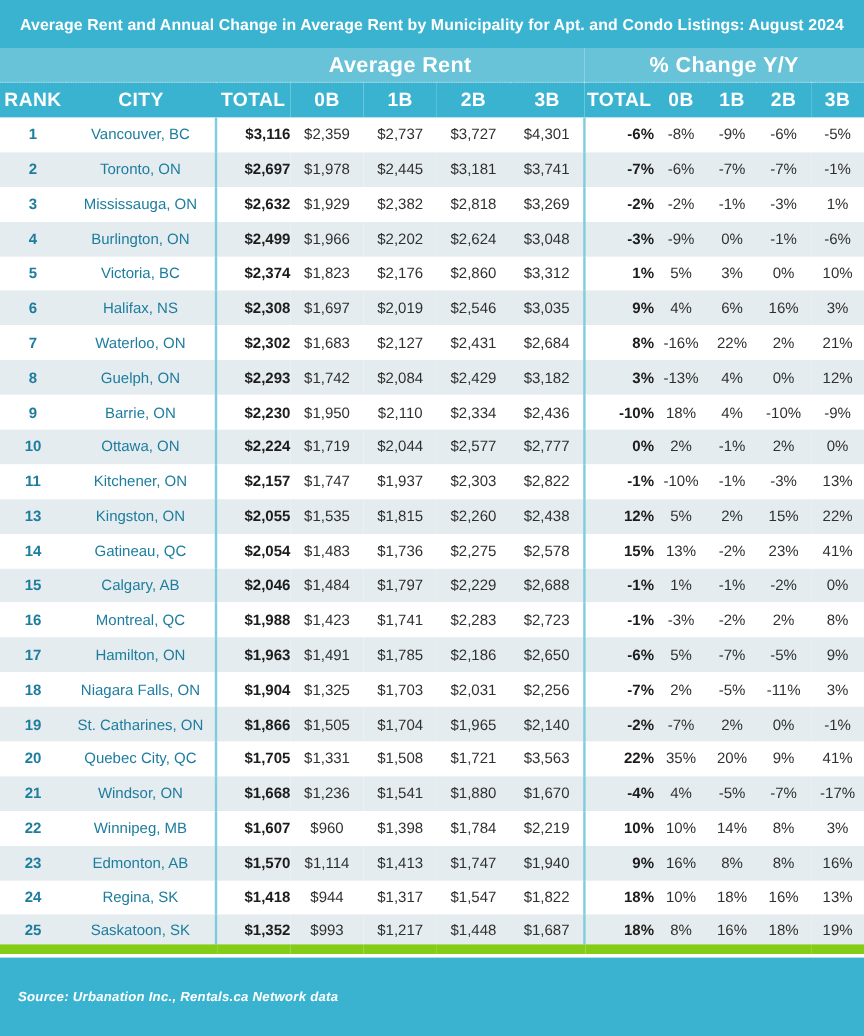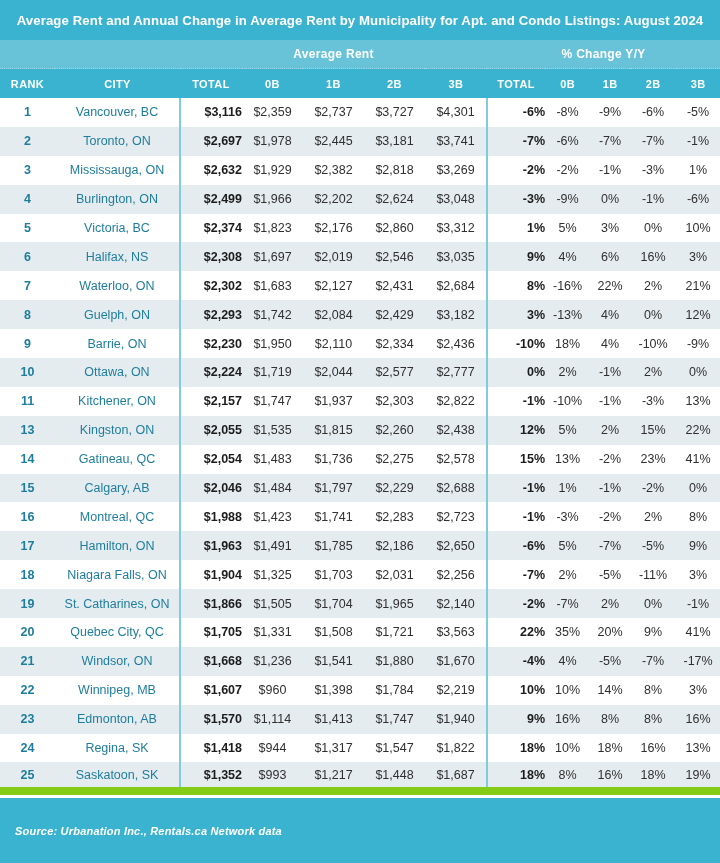--- a/index.html
+++ b/index.html
@@ -26,7 +26,7 @@
 
   tr.group-row th {
     height: 28px; background: #68c2d8; color: #ffffff;
-    font-size: 12px; font-weight: bold; letter-spacing: .3px;
+    font-size: 18px; font-weight: bold; letter-spacing: .3px;
   }
   tr.col-row th {
     height: 29px; background: #3ab3d1; color: #ffffff;

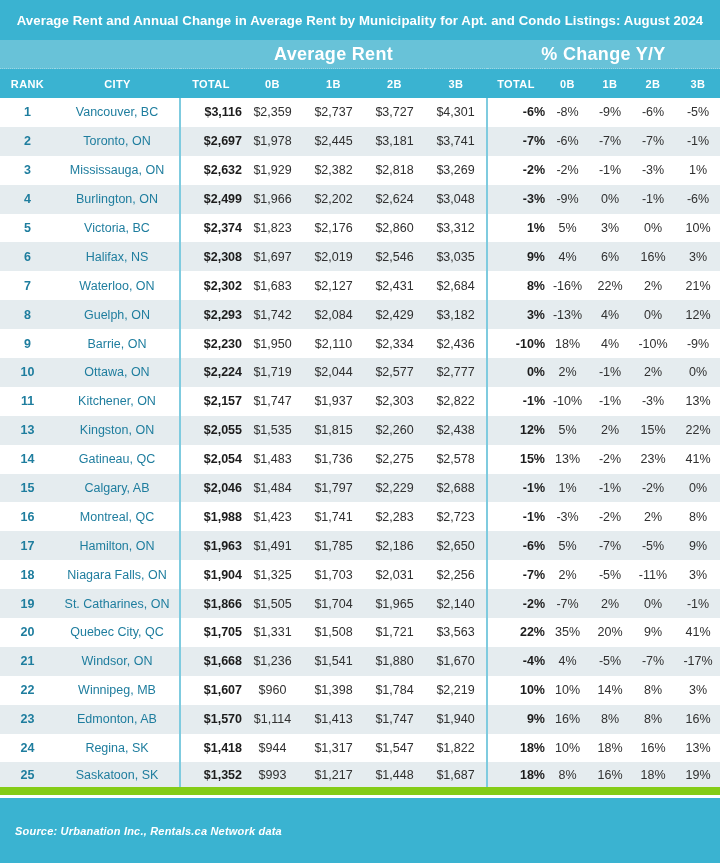--- a/index.html
+++ b/index.html
@@ -30,7 +30,7 @@
   }
   tr.col-row th {
     height: 29px; background: #3ab3d1; color: #ffffff;
-    font-size: 11px; font-weight: bold; letter-spacing: .4px;
+    font-size: 16px; font-weight: bold; letter-spacing: .4px;
     border-top: 1px dotted rgba(255,255,255,.35);
   }
 

